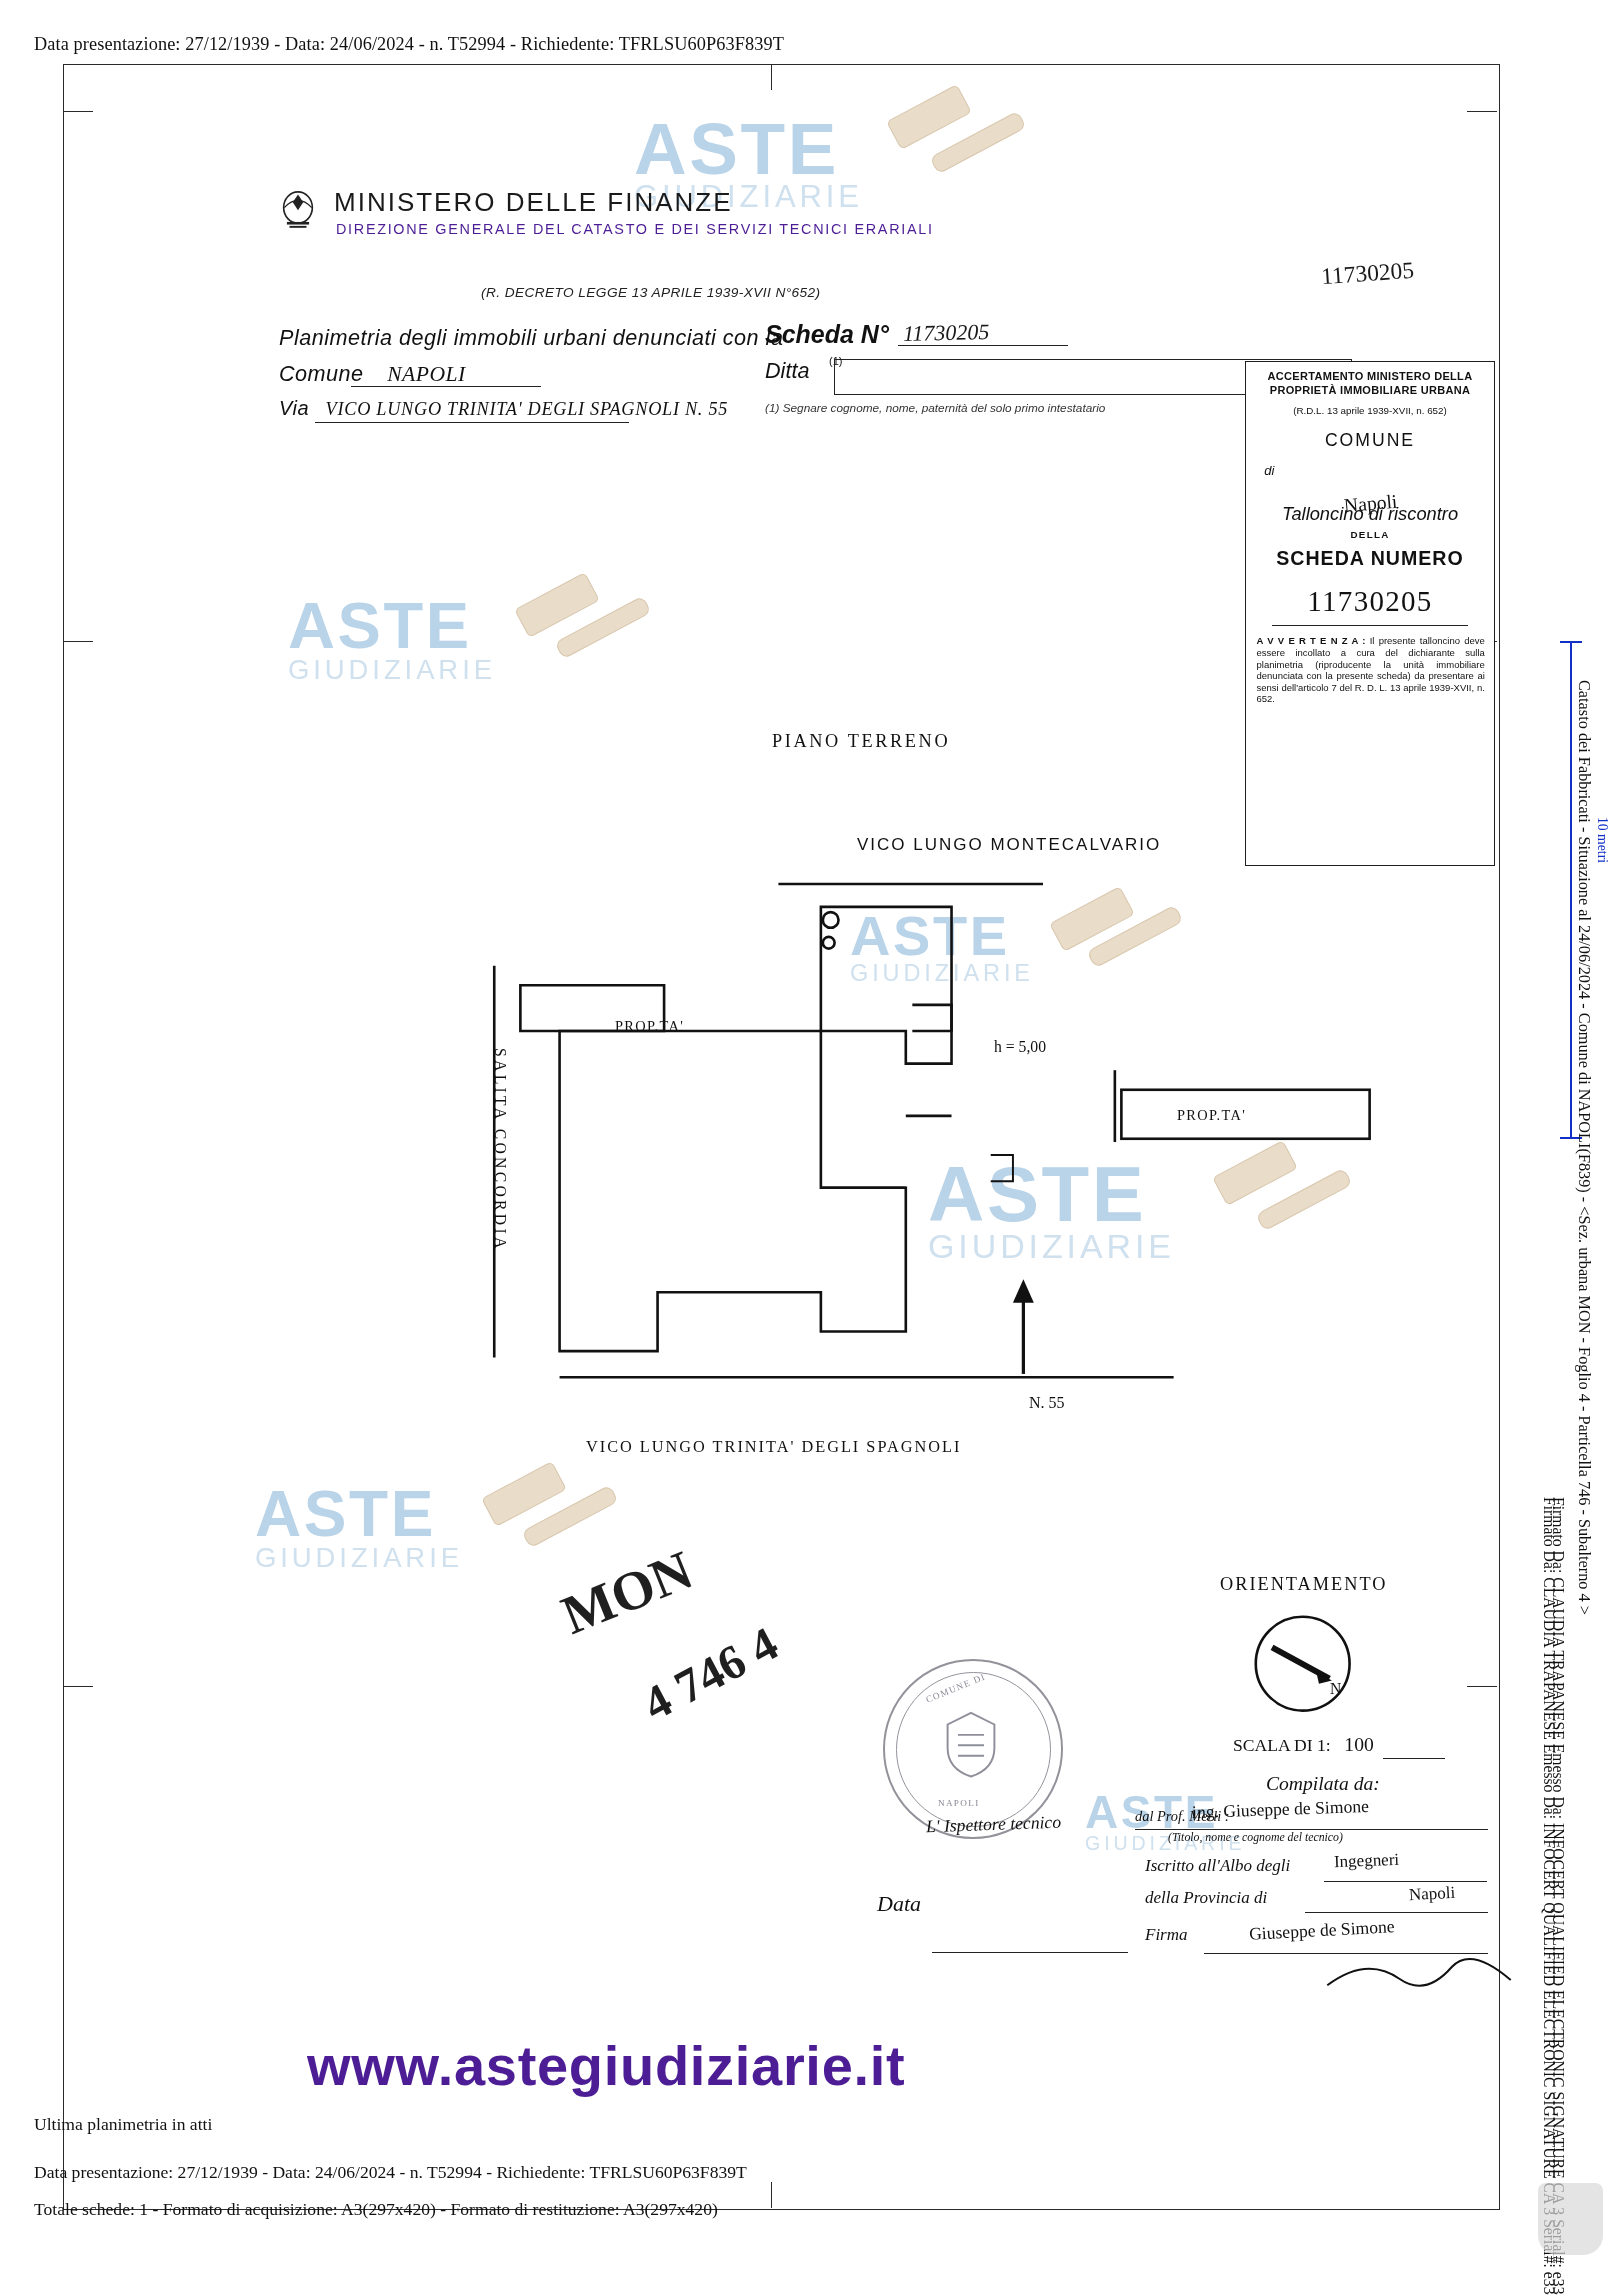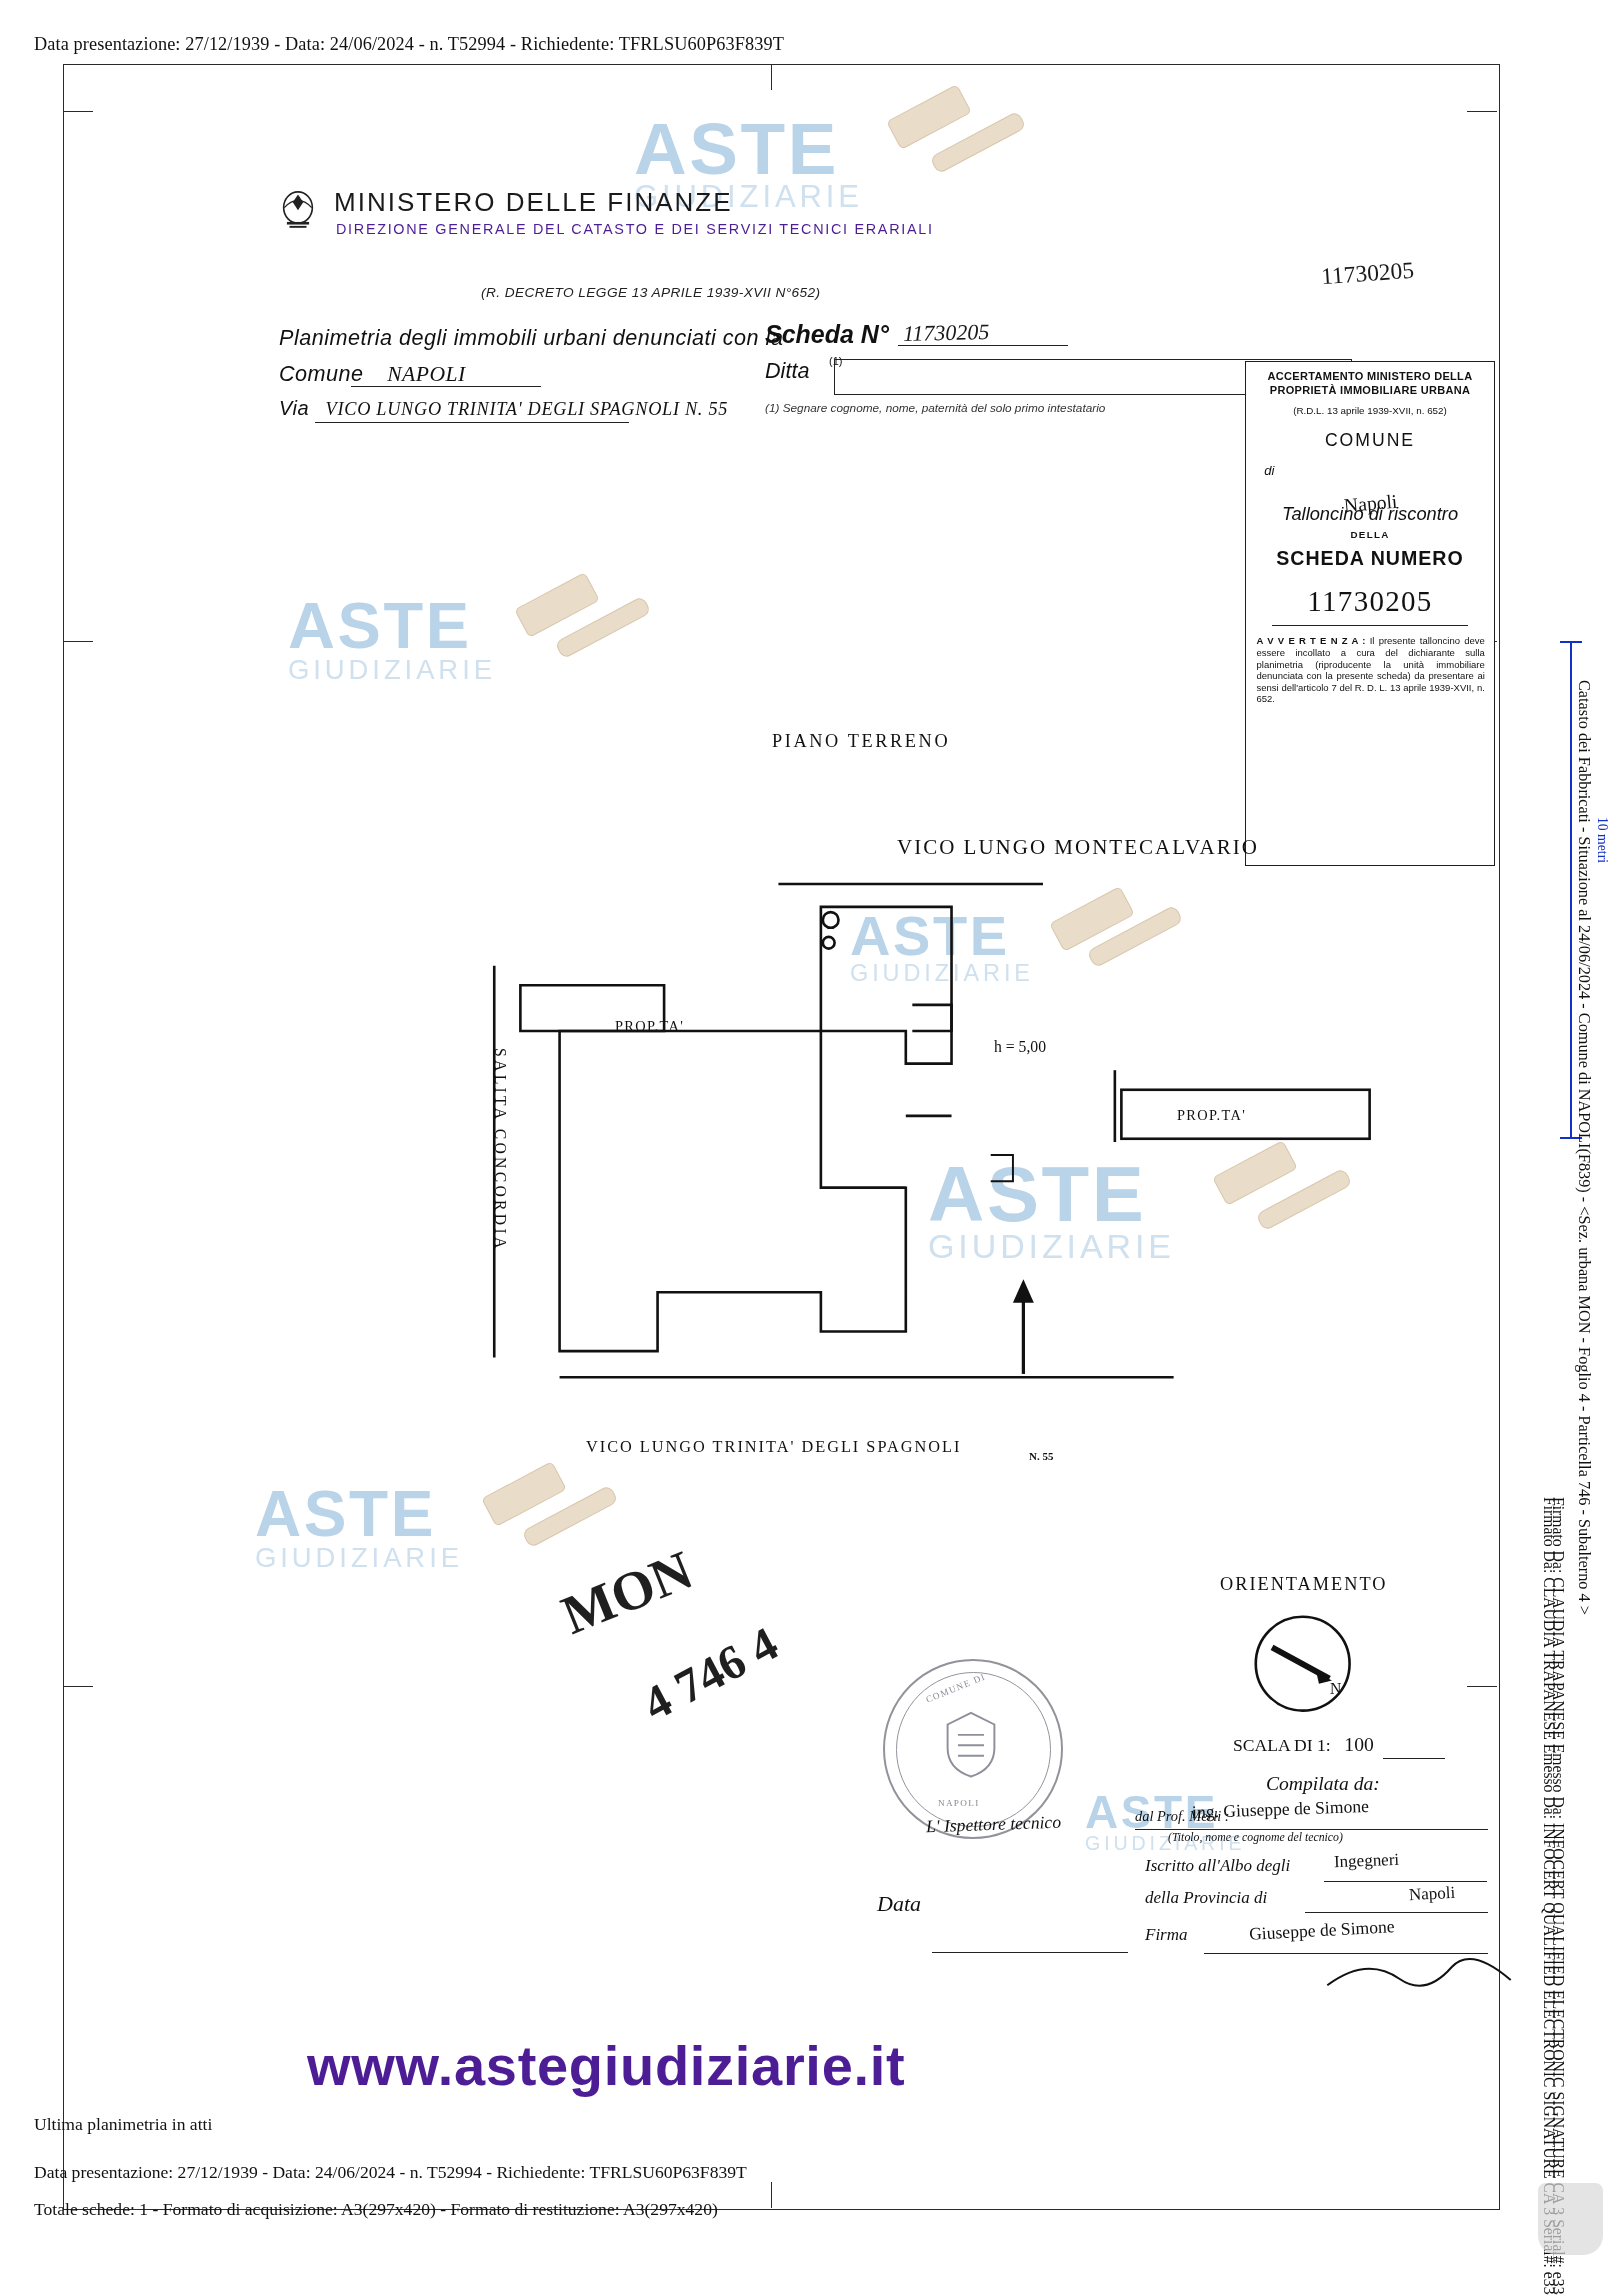--- a/index.html
+++ b/index.html
@@ -61,7 +61,7 @@
 
   
   .piano{position:absolute;left:709px;top:667px;font-size:18.3px;letter-spacing:2.6px;font-family:"Liberation Serif",serif;}
-  .via-mc{position:absolute;left:794px;top:771px;font-size:21px;letter-spacing:2px;font-family:Liberation Serif, serif;margin-left:40px;}
+  .via-mc{position:absolute;left:794px;top:771px;font-size:17px;letter-spacing:2px;font-family:Liberation Sans, sans-serif;}
   .via-tr{position:absolute;left:523px;top:1373px;font-size:16.3px;letter-spacing:2px;font-family:"Liberation Serif",serif;}
   .salita{position:absolute;left:428px;top:984px;font-size:15.7px;letter-spacing:3.3px;font-family:"Liberation Serif",serif;writing-mode:vertical-rl;}
   .prop1{position:absolute;left:552px;top:954px;font-size:14.4px;letter-spacing:1.3px;font-family:"Liberation Serif",serif;}

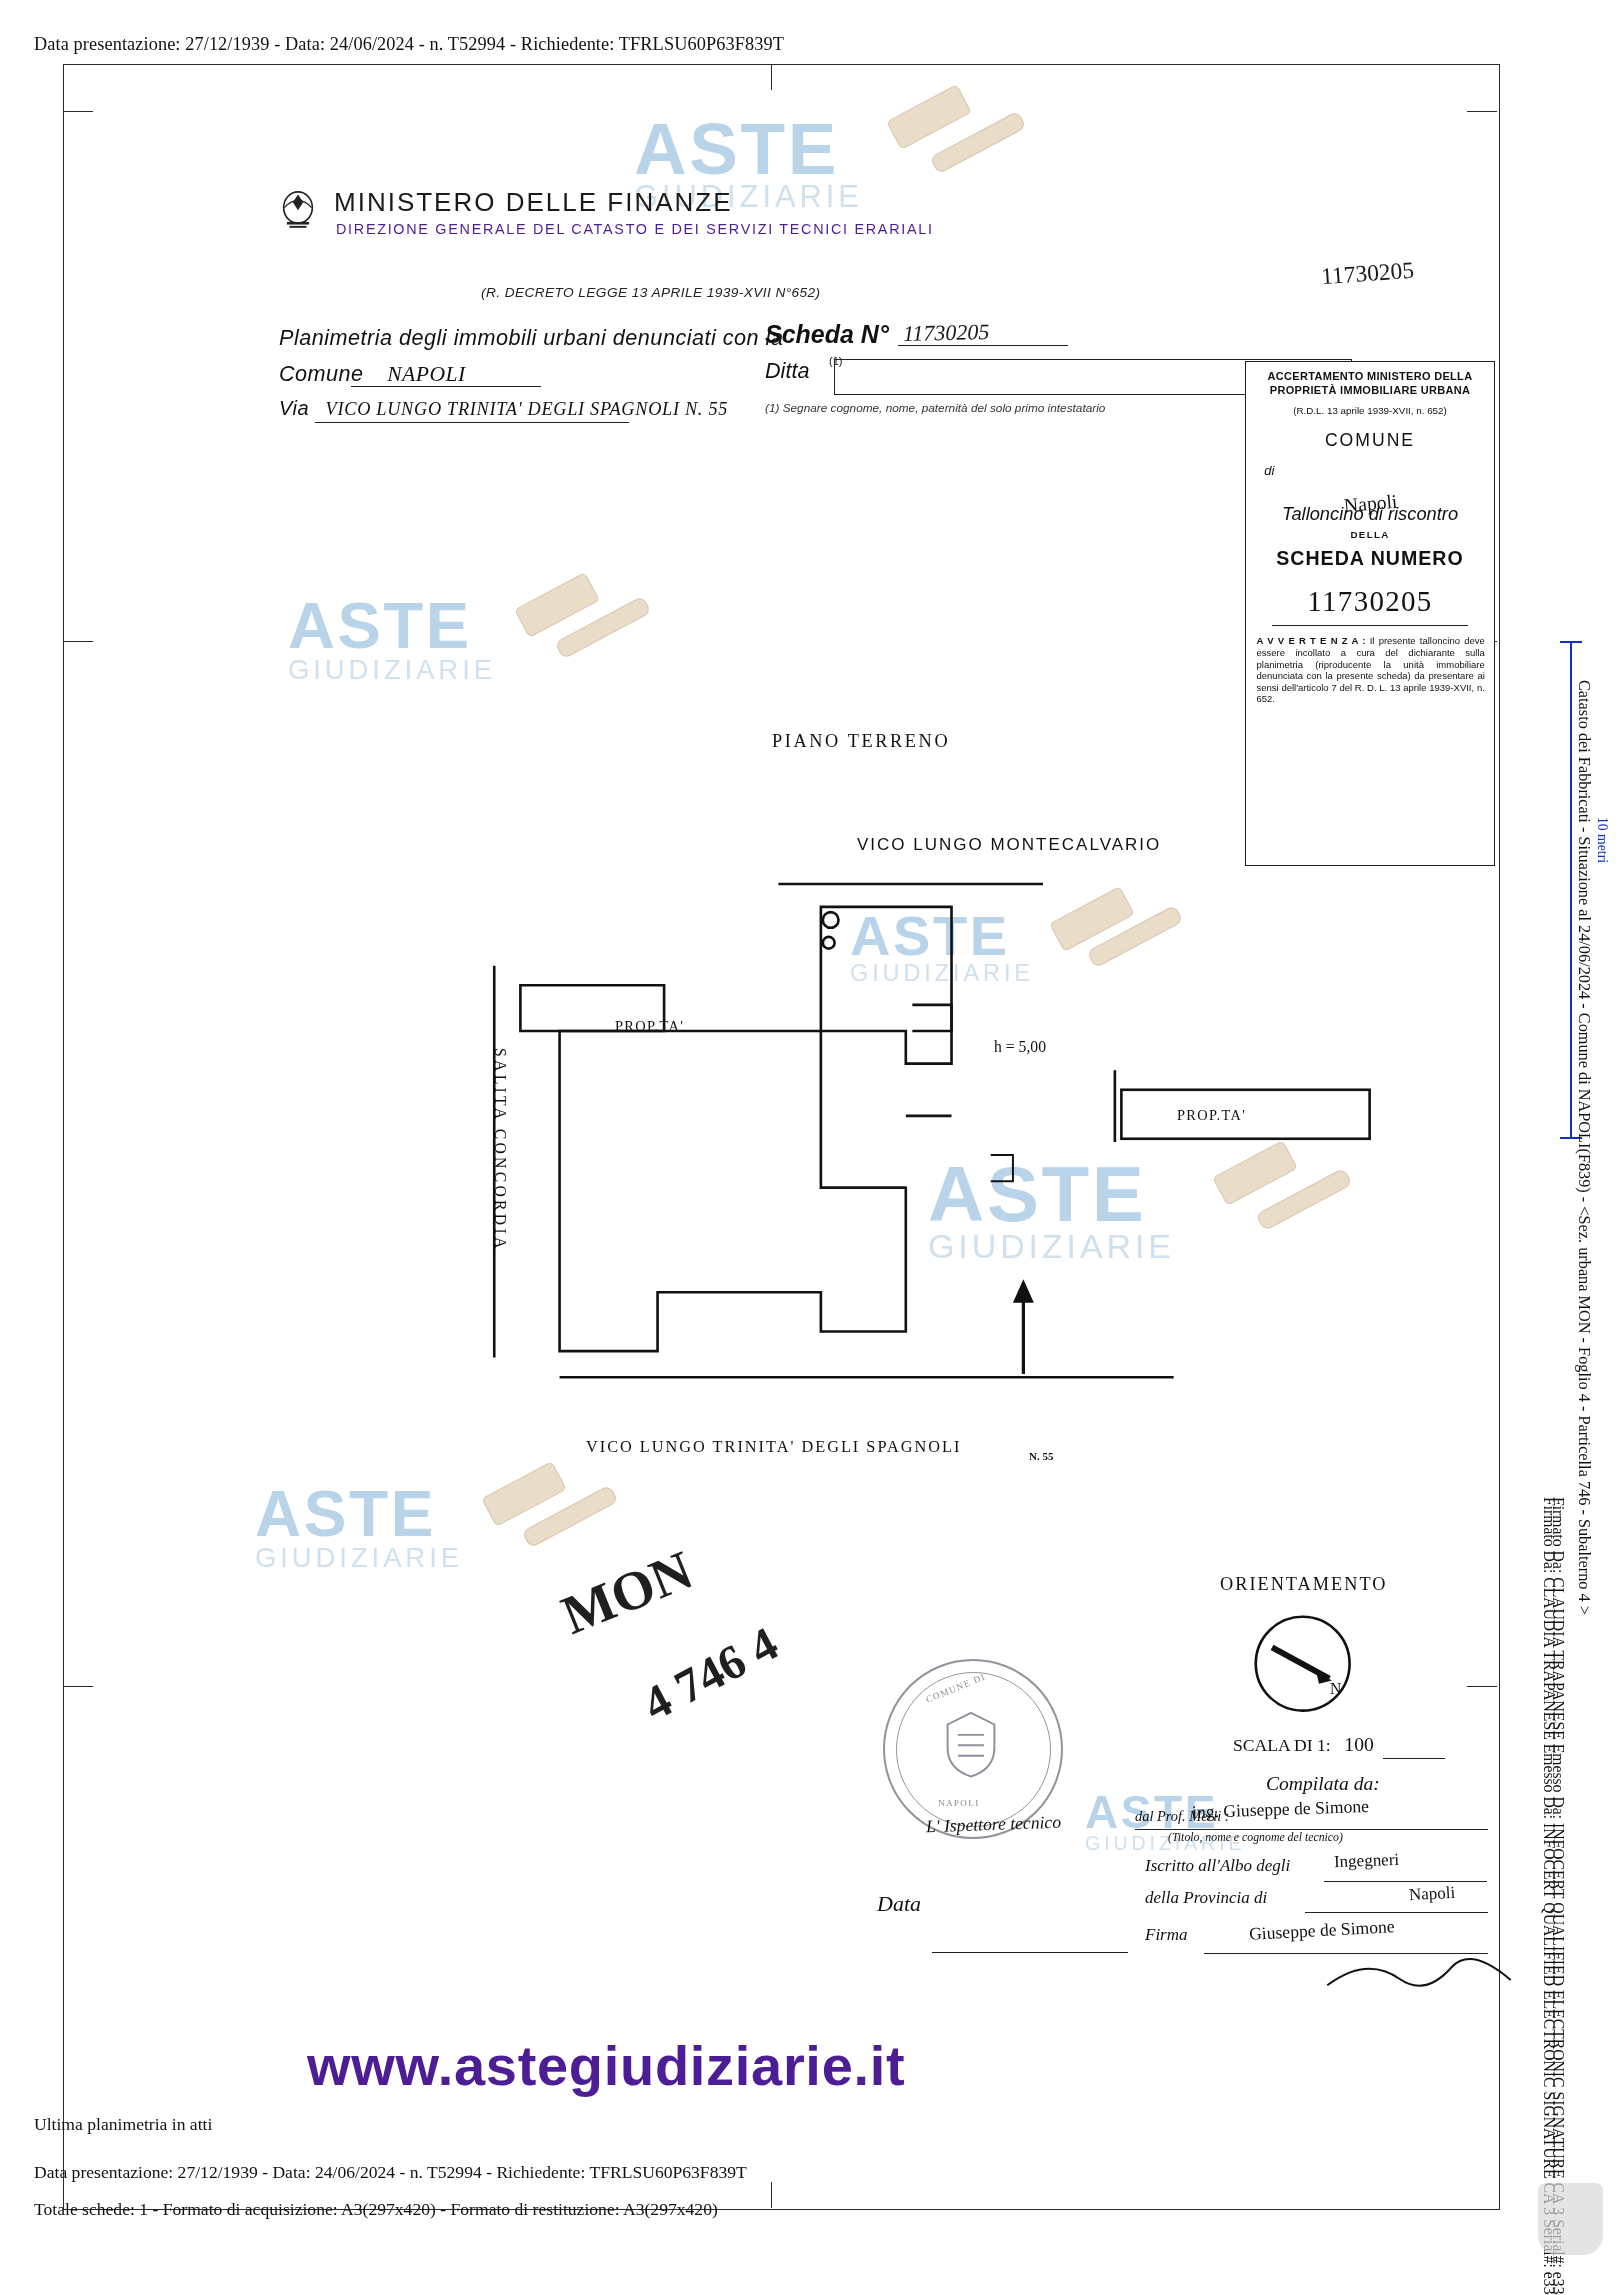--- a/index.html
+++ b/index.html
@@ -67,7 +67,7 @@
   .prop1{position:absolute;left:552px;top:954px;font-size:14.4px;letter-spacing:1.3px;font-family:"Liberation Serif",serif;}
   .prop2{position:absolute;left:1114px;top:1043px;font-size:14.4px;letter-spacing:1.3px;font-family:"Liberation Serif",serif;}
   .h500{position:absolute;left:931px;top:974px;font-size:15.7px;font-family:"Liberation Serif",serif;}
-  .n55{position:absolute;left:966px;top:1386px;font-size:11px;font-family:"Liberation Serif",serif;font-weight:bold;}
+  .n55{position:absolute;left:966px;top:1330px;font-size:16px;font-family:"Liberation Serif",serif;}
 
   
   .orient{position:absolute;left:1157px;top:1510px;font-size:18.3px;letter-spacing:2px;font-family:"Liberation Serif",serif;}

